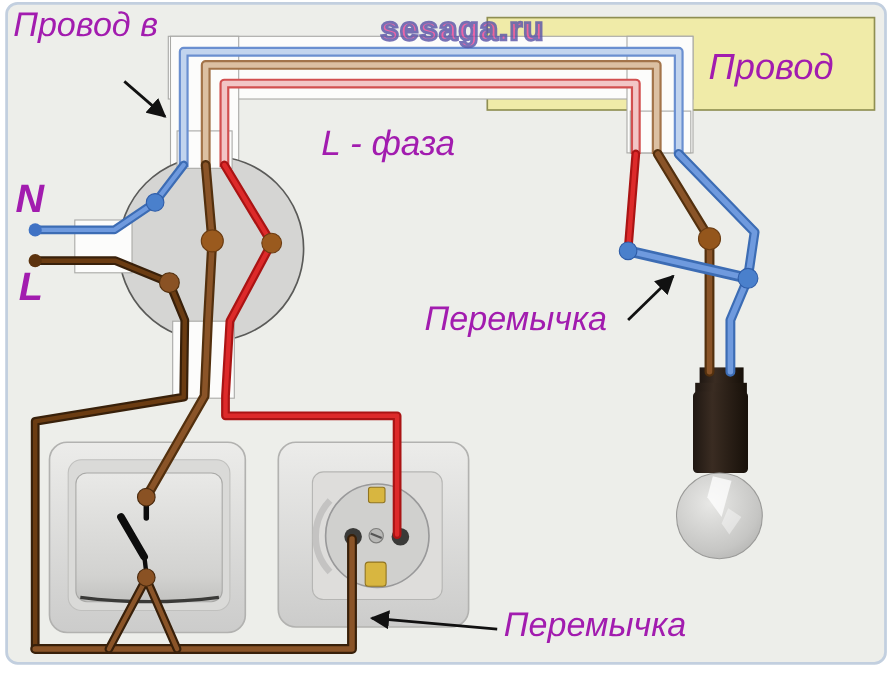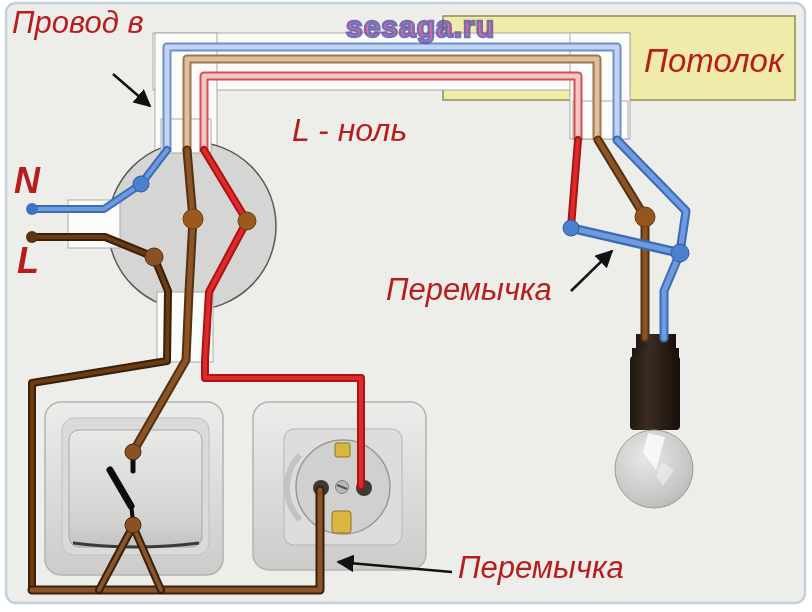--- a/index.html
+++ b/index.html
@@ -10,7 +10,7 @@
   }
   #diagram-svg { position:absolute; left:0; top:0; }
   .lbl {
-    position:absolute; color:#b91c1c; font-style:italic;
+    position:absolute; color:#a21caf; font-style:italic;
     white-space:nowrap; line-height:1.05;text-align:right;
   }
   .lbl-wire-insulation { left:12px; top:6px; font-size:31px; line-height:33px; }

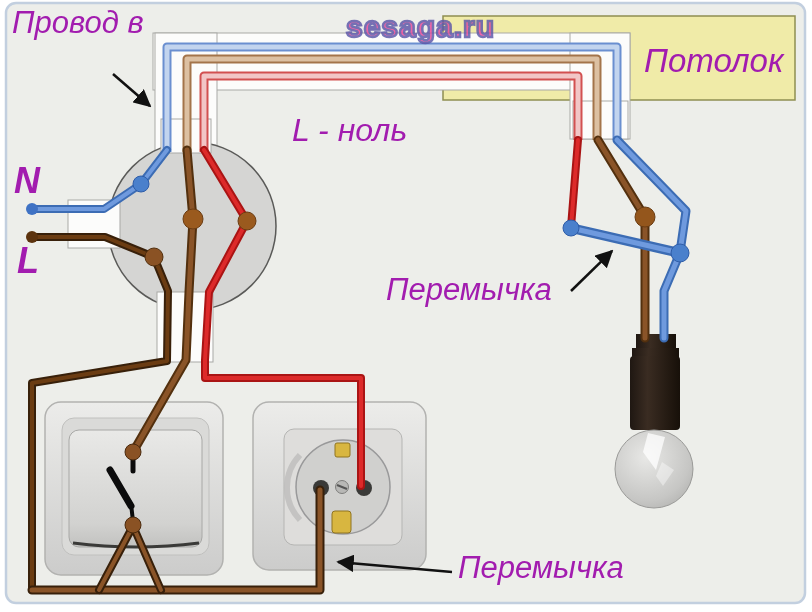--- a/index.html
+++ b/index.html
@@ -182,7 +182,7 @@
 
   <div class="watermark">sesaga.ru</div>
 
-  <div class="lbl lbl-ceiling">Потолок</div>
+  <div class="lbl lbl-ceiling">Провод</div>
 
   <div class="lbl lbl-phase-legend">
     <div>L - ноль</div>

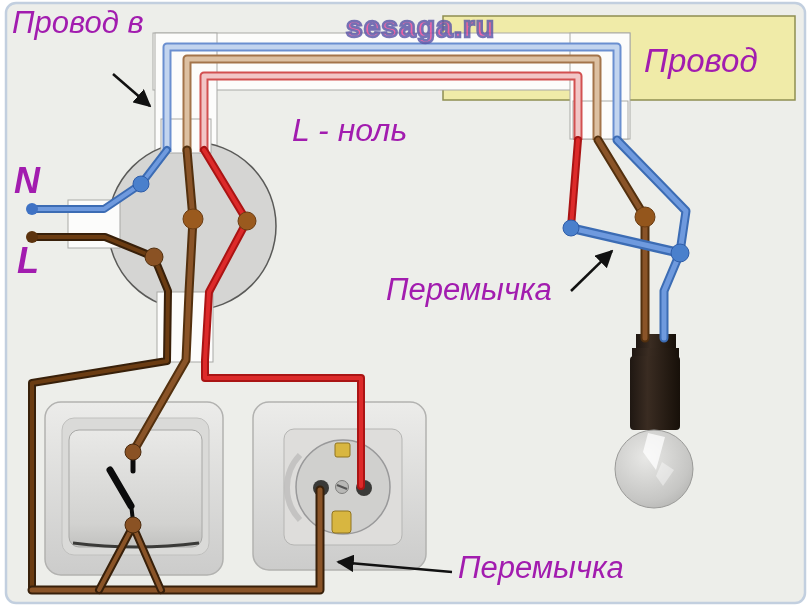--- a/index.html
+++ b/index.html
@@ -185,7 +185,7 @@
   <div class="lbl lbl-ceiling">Провод</div>
 
   <div class="lbl lbl-phase-legend">
-    <div>L - ноль</div>
+    <div>L - фаза</div>
   </div>
 
   <div class="lbl lbl-supply-n">N</div>

